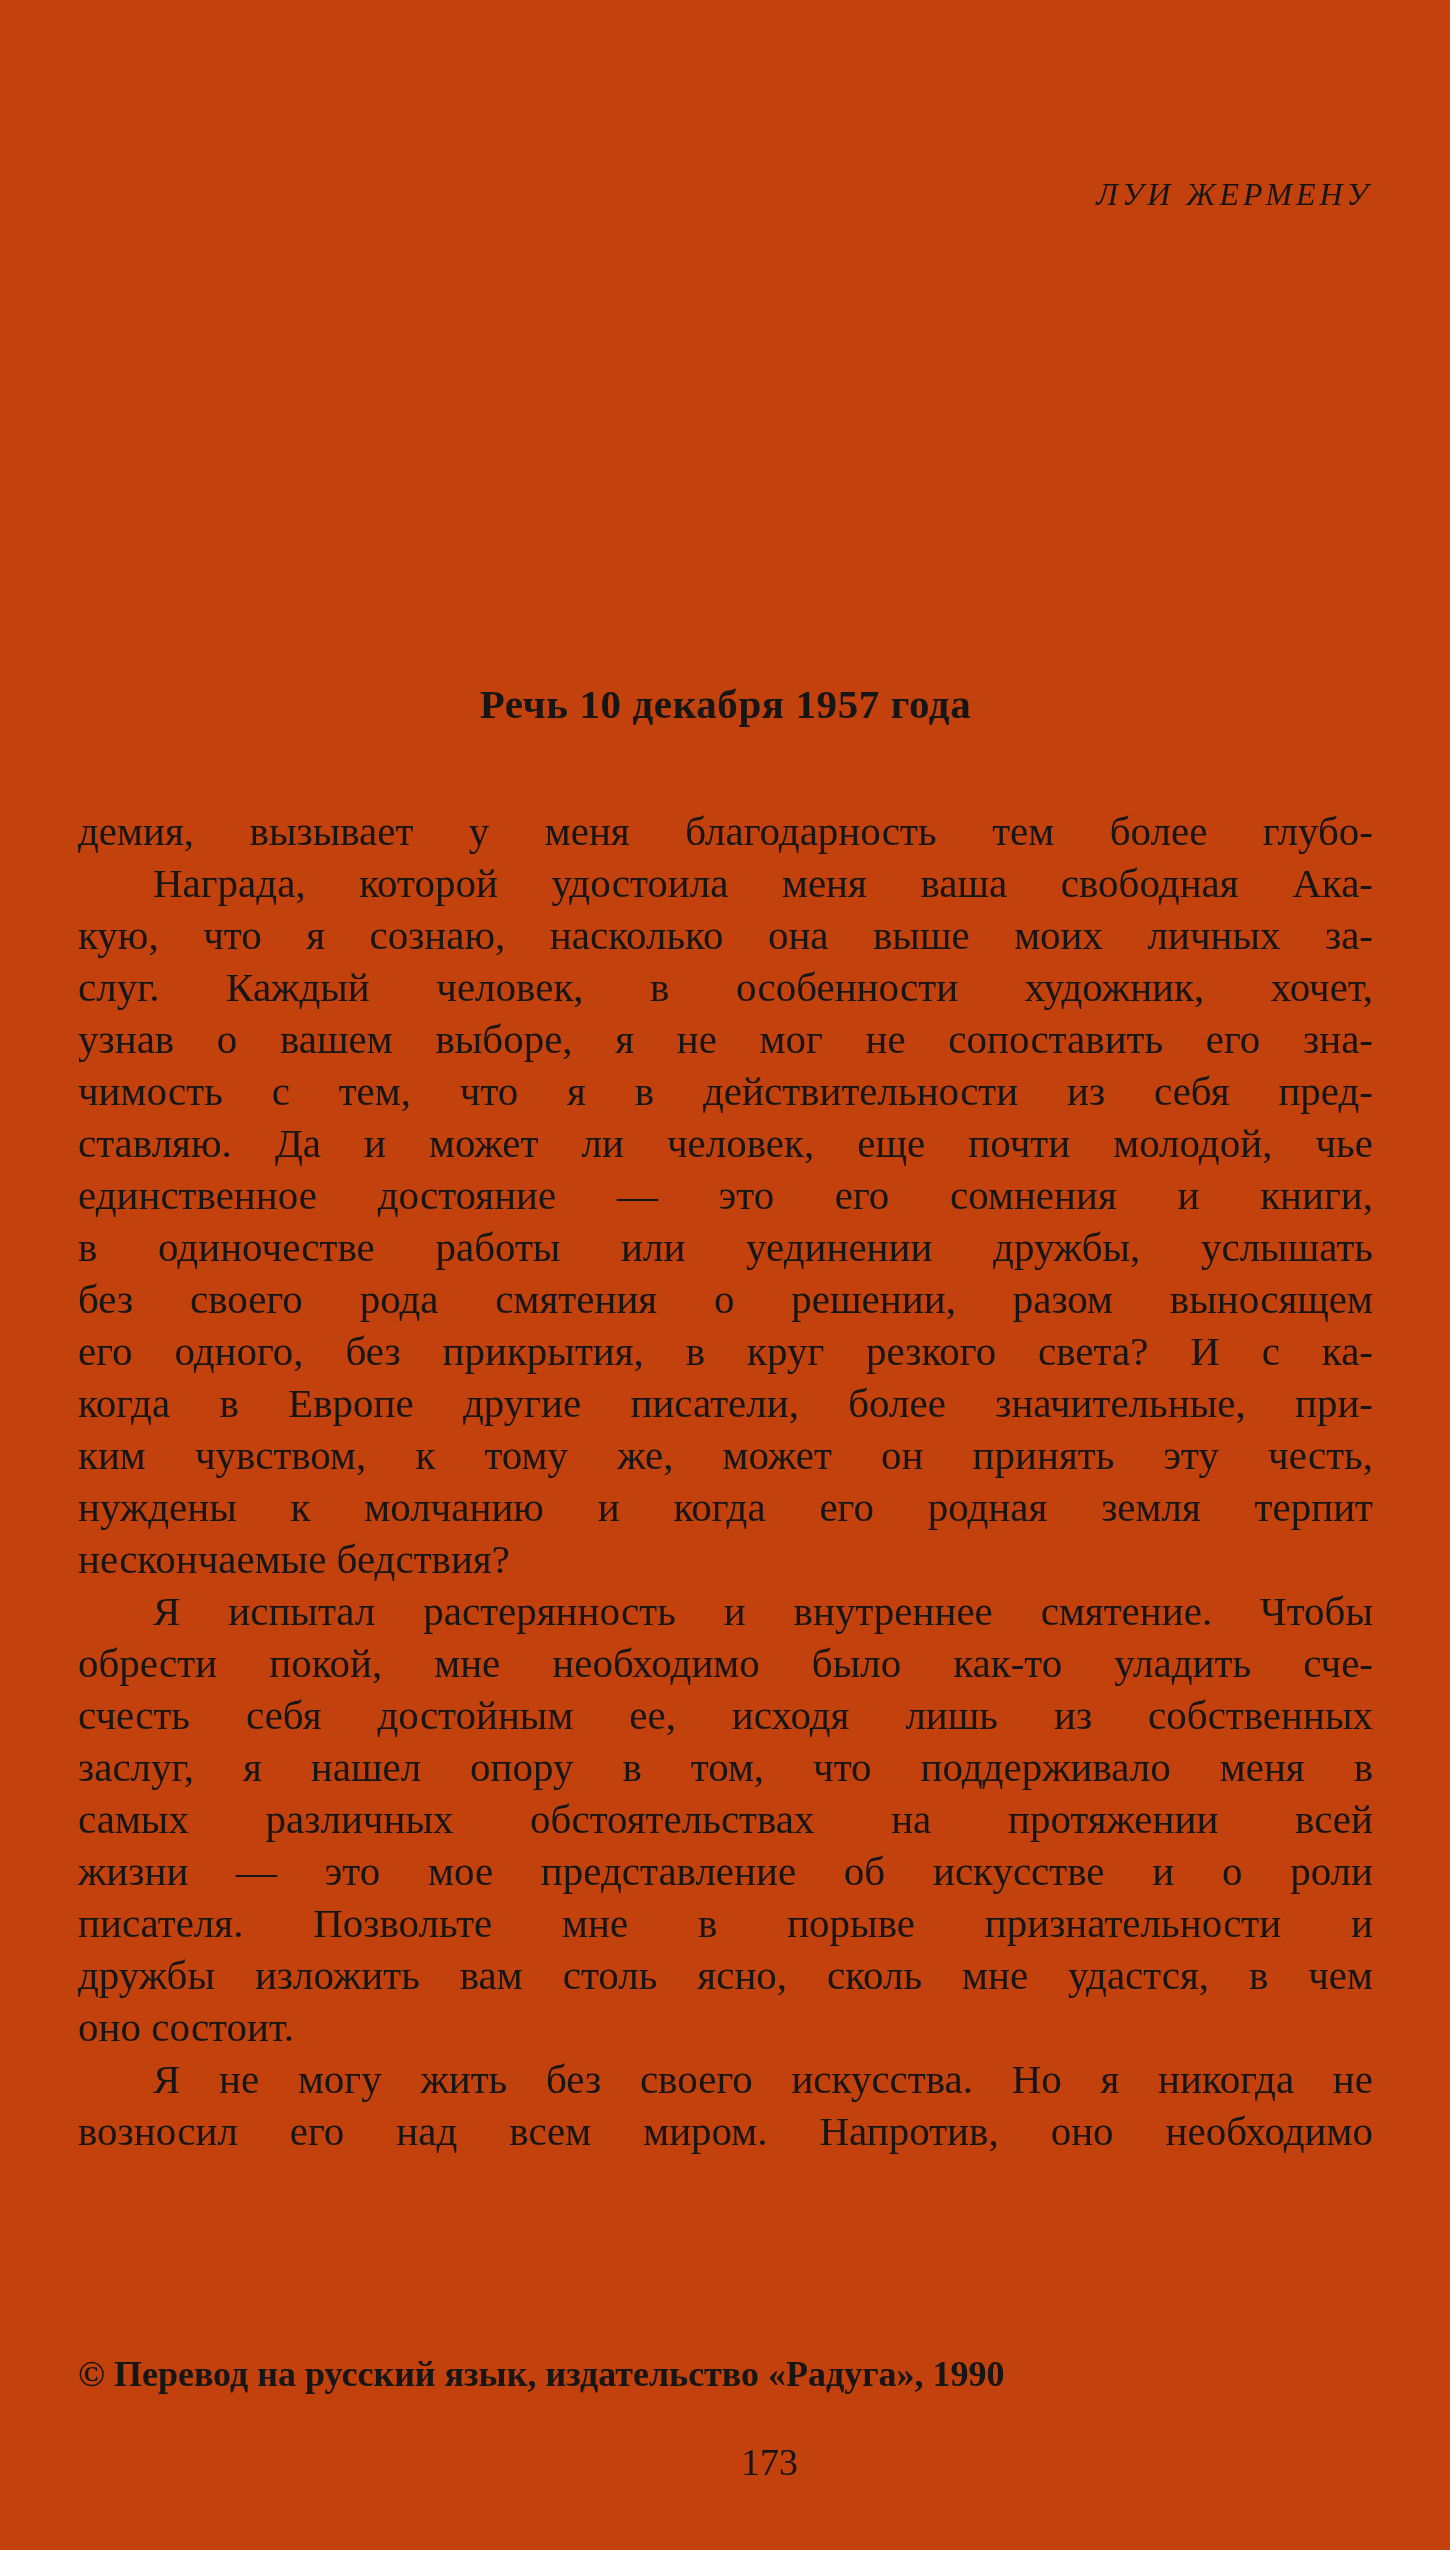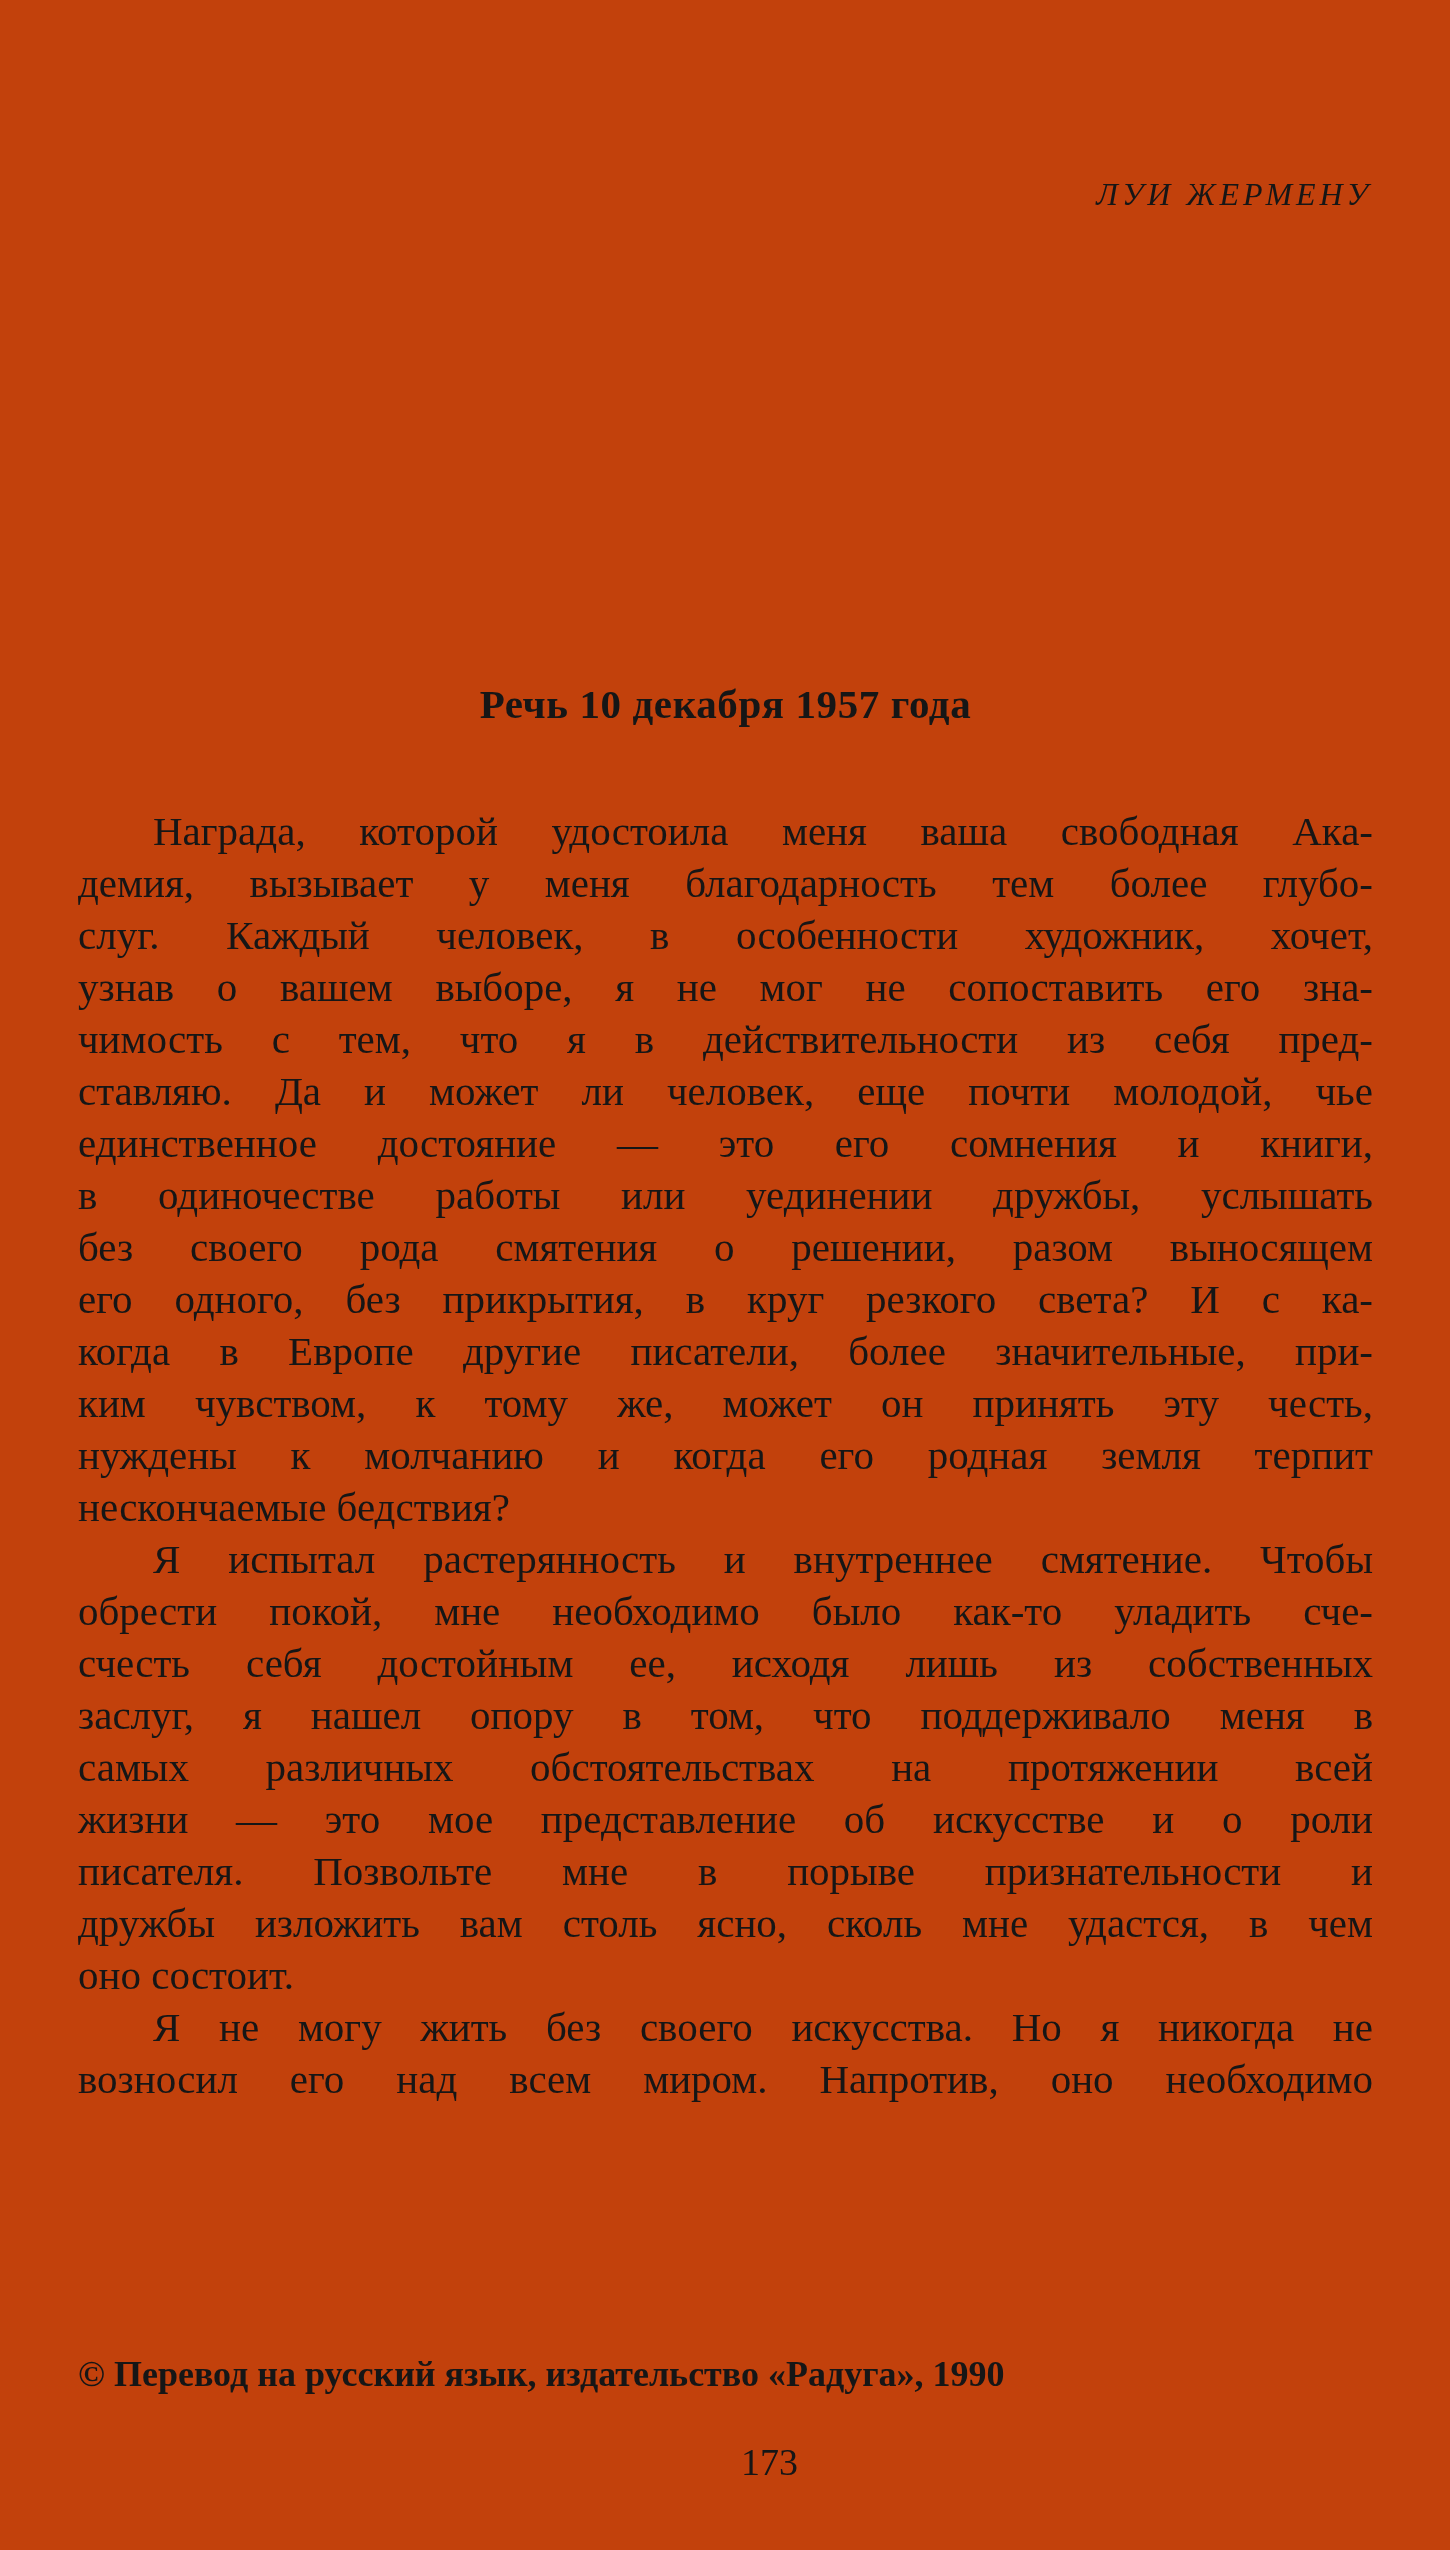--- a/index.html
+++ b/index.html
@@ -87,8 +87,8 @@
 
     <div class="body-text">
         <div class="paragraph">
+          <div class="line">демия, вызывает у меня благодарность тем более глубо-</div>
           <div class="line first">Награда, которой удостоила меня ваша свободная Ака-</div>
-          <div class="line">демия, вызывает у меня благодарность тем более глубо-</div>
           <div class="line">слуг. Каждый человек, в особенности художник, хочет,</div>
           <div class="line">узнав о вашем выборе, я не мог не сопоставить его зна-</div>
           <div class="line">чимость с тем, что я в действительности из себя пред-</div>

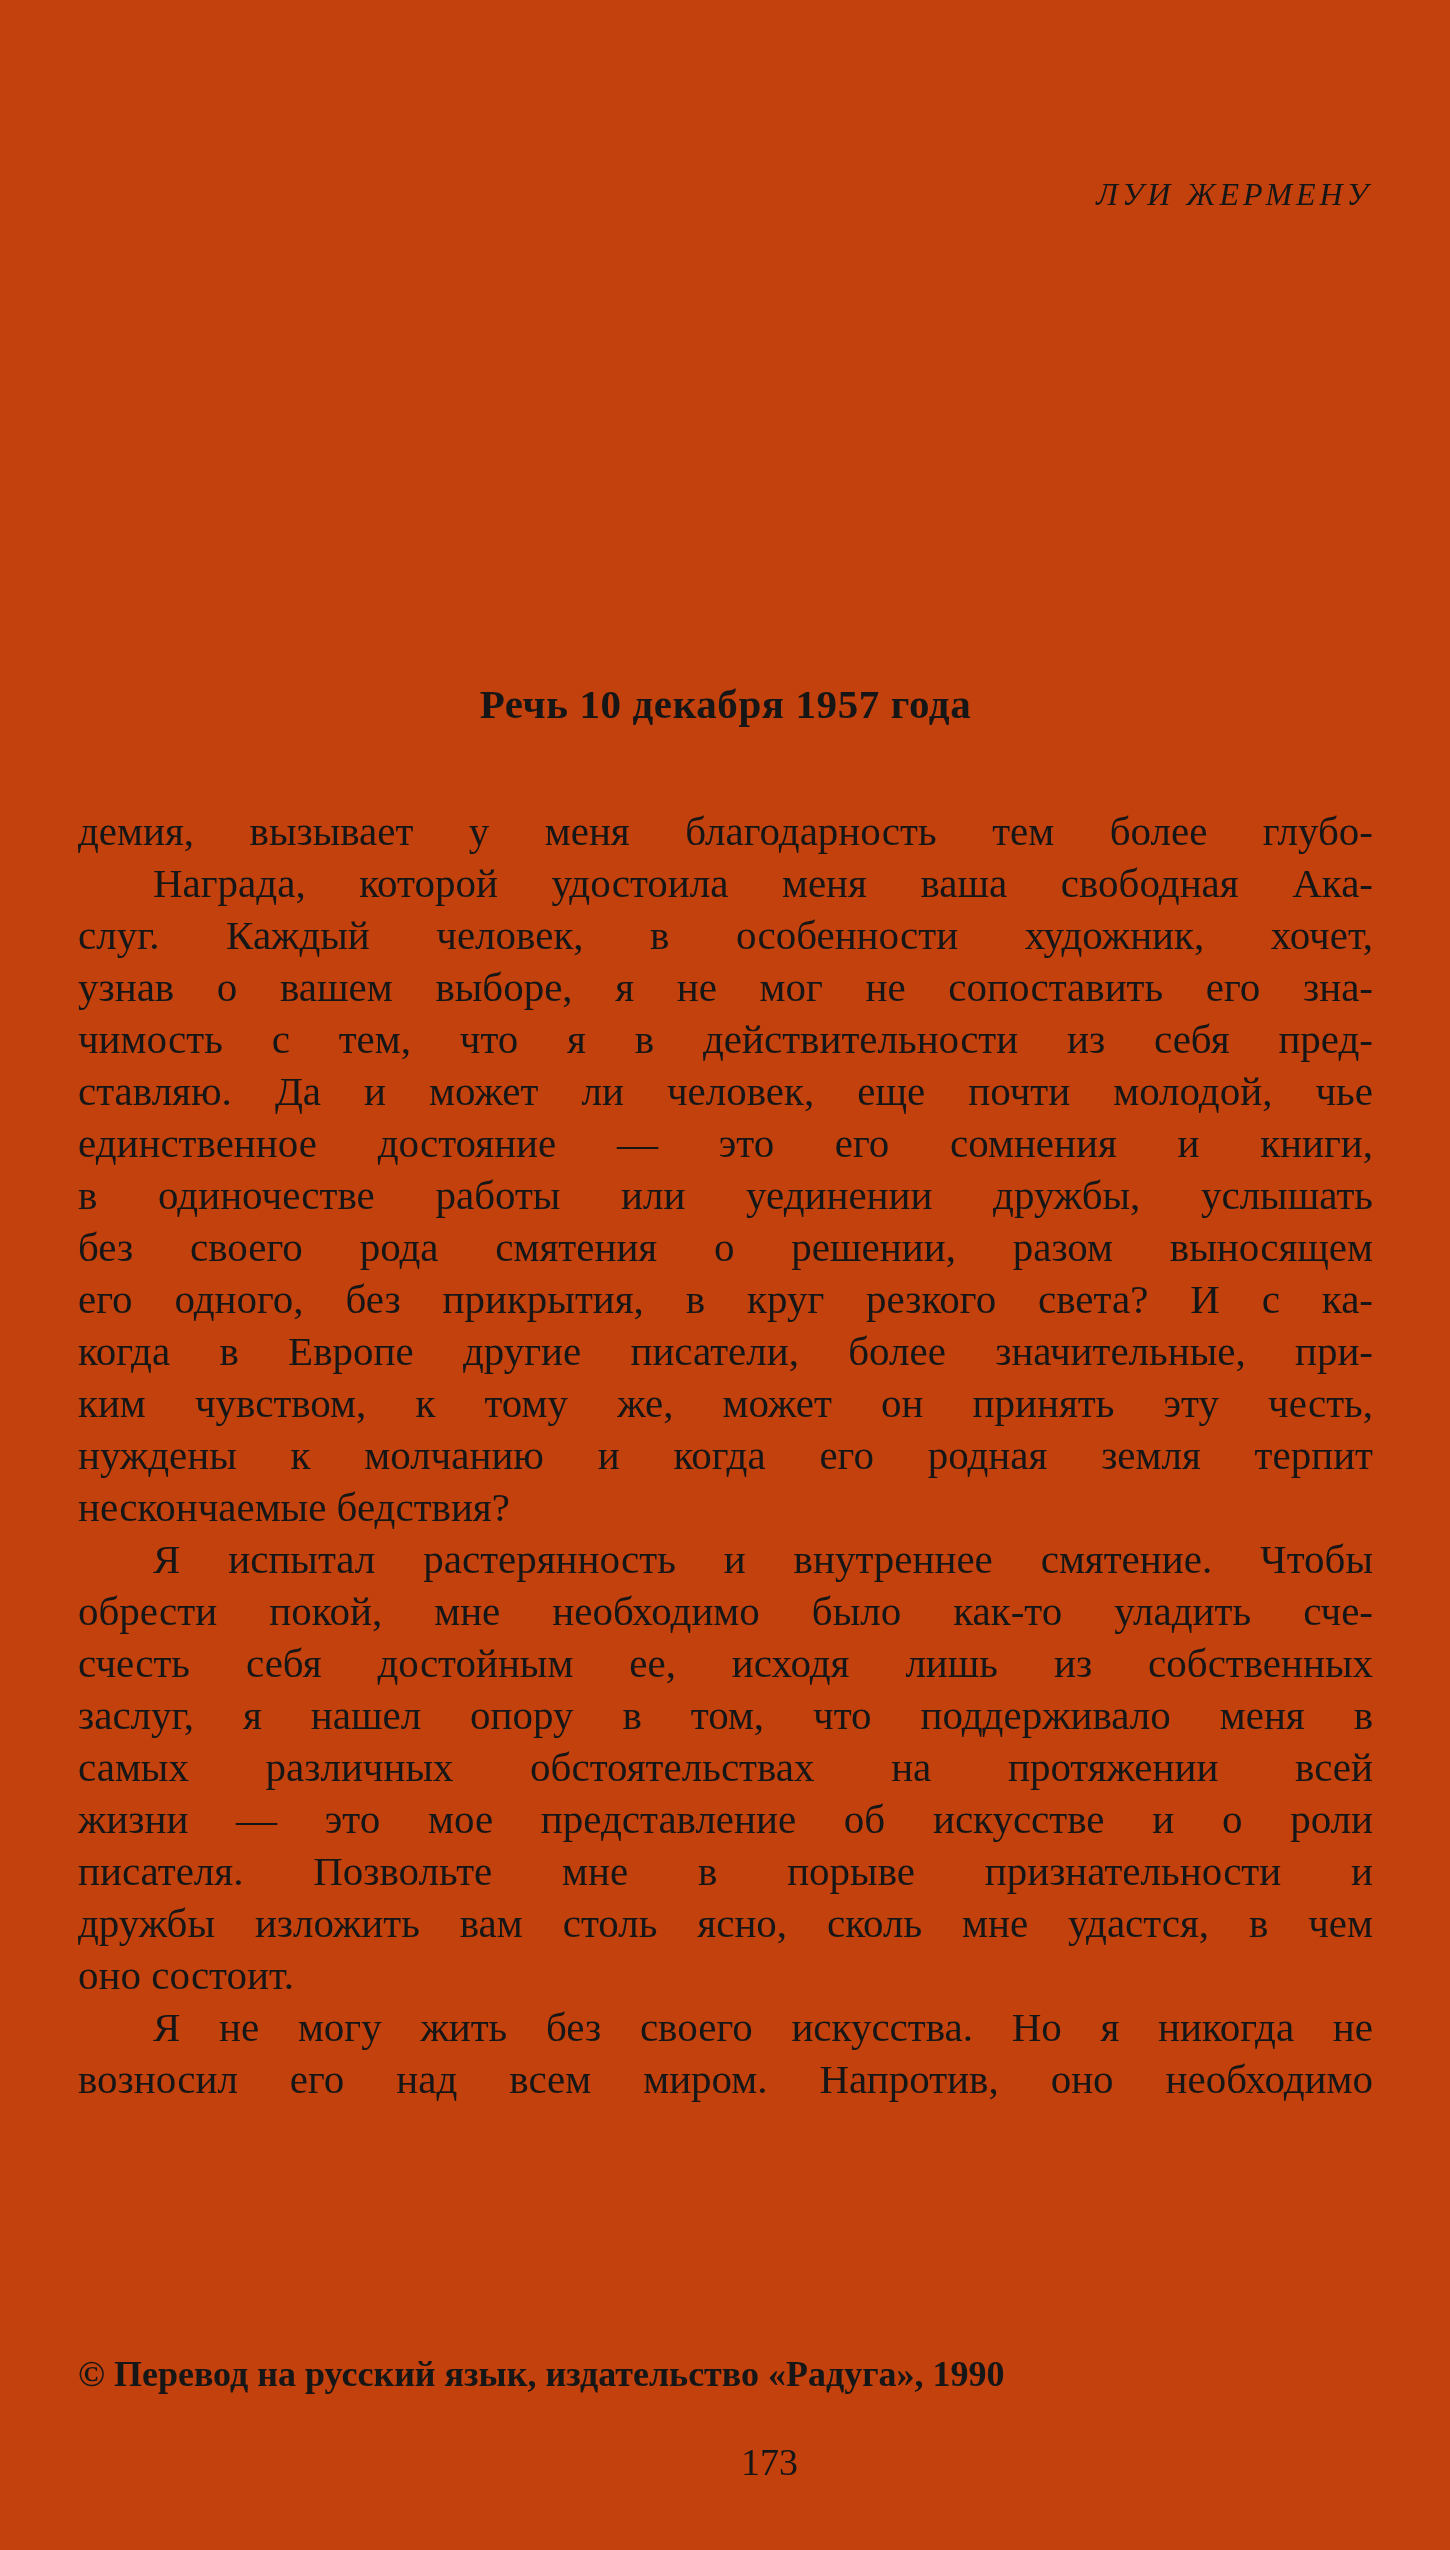--- a/index.html
+++ b/index.html
@@ -89,6 +89,7 @@
         <div class="paragraph">
           <div class="line">демия, вызывает у меня благодарность тем более глубо-</div>
           <div class="line first">Награда, которой удостоила меня ваша свободная Ака-</div>
+          <div class="line">кую, что я сознаю, насколько она выше моих личных за-</div>
           <div class="line">слуг. Каждый человек, в особенности художник, хочет,</div>
           <div class="line">узнав о вашем выборе, я не мог не сопоставить его зна-</div>
           <div class="line">чимость с тем, что я в действительности из себя пред-</div>

